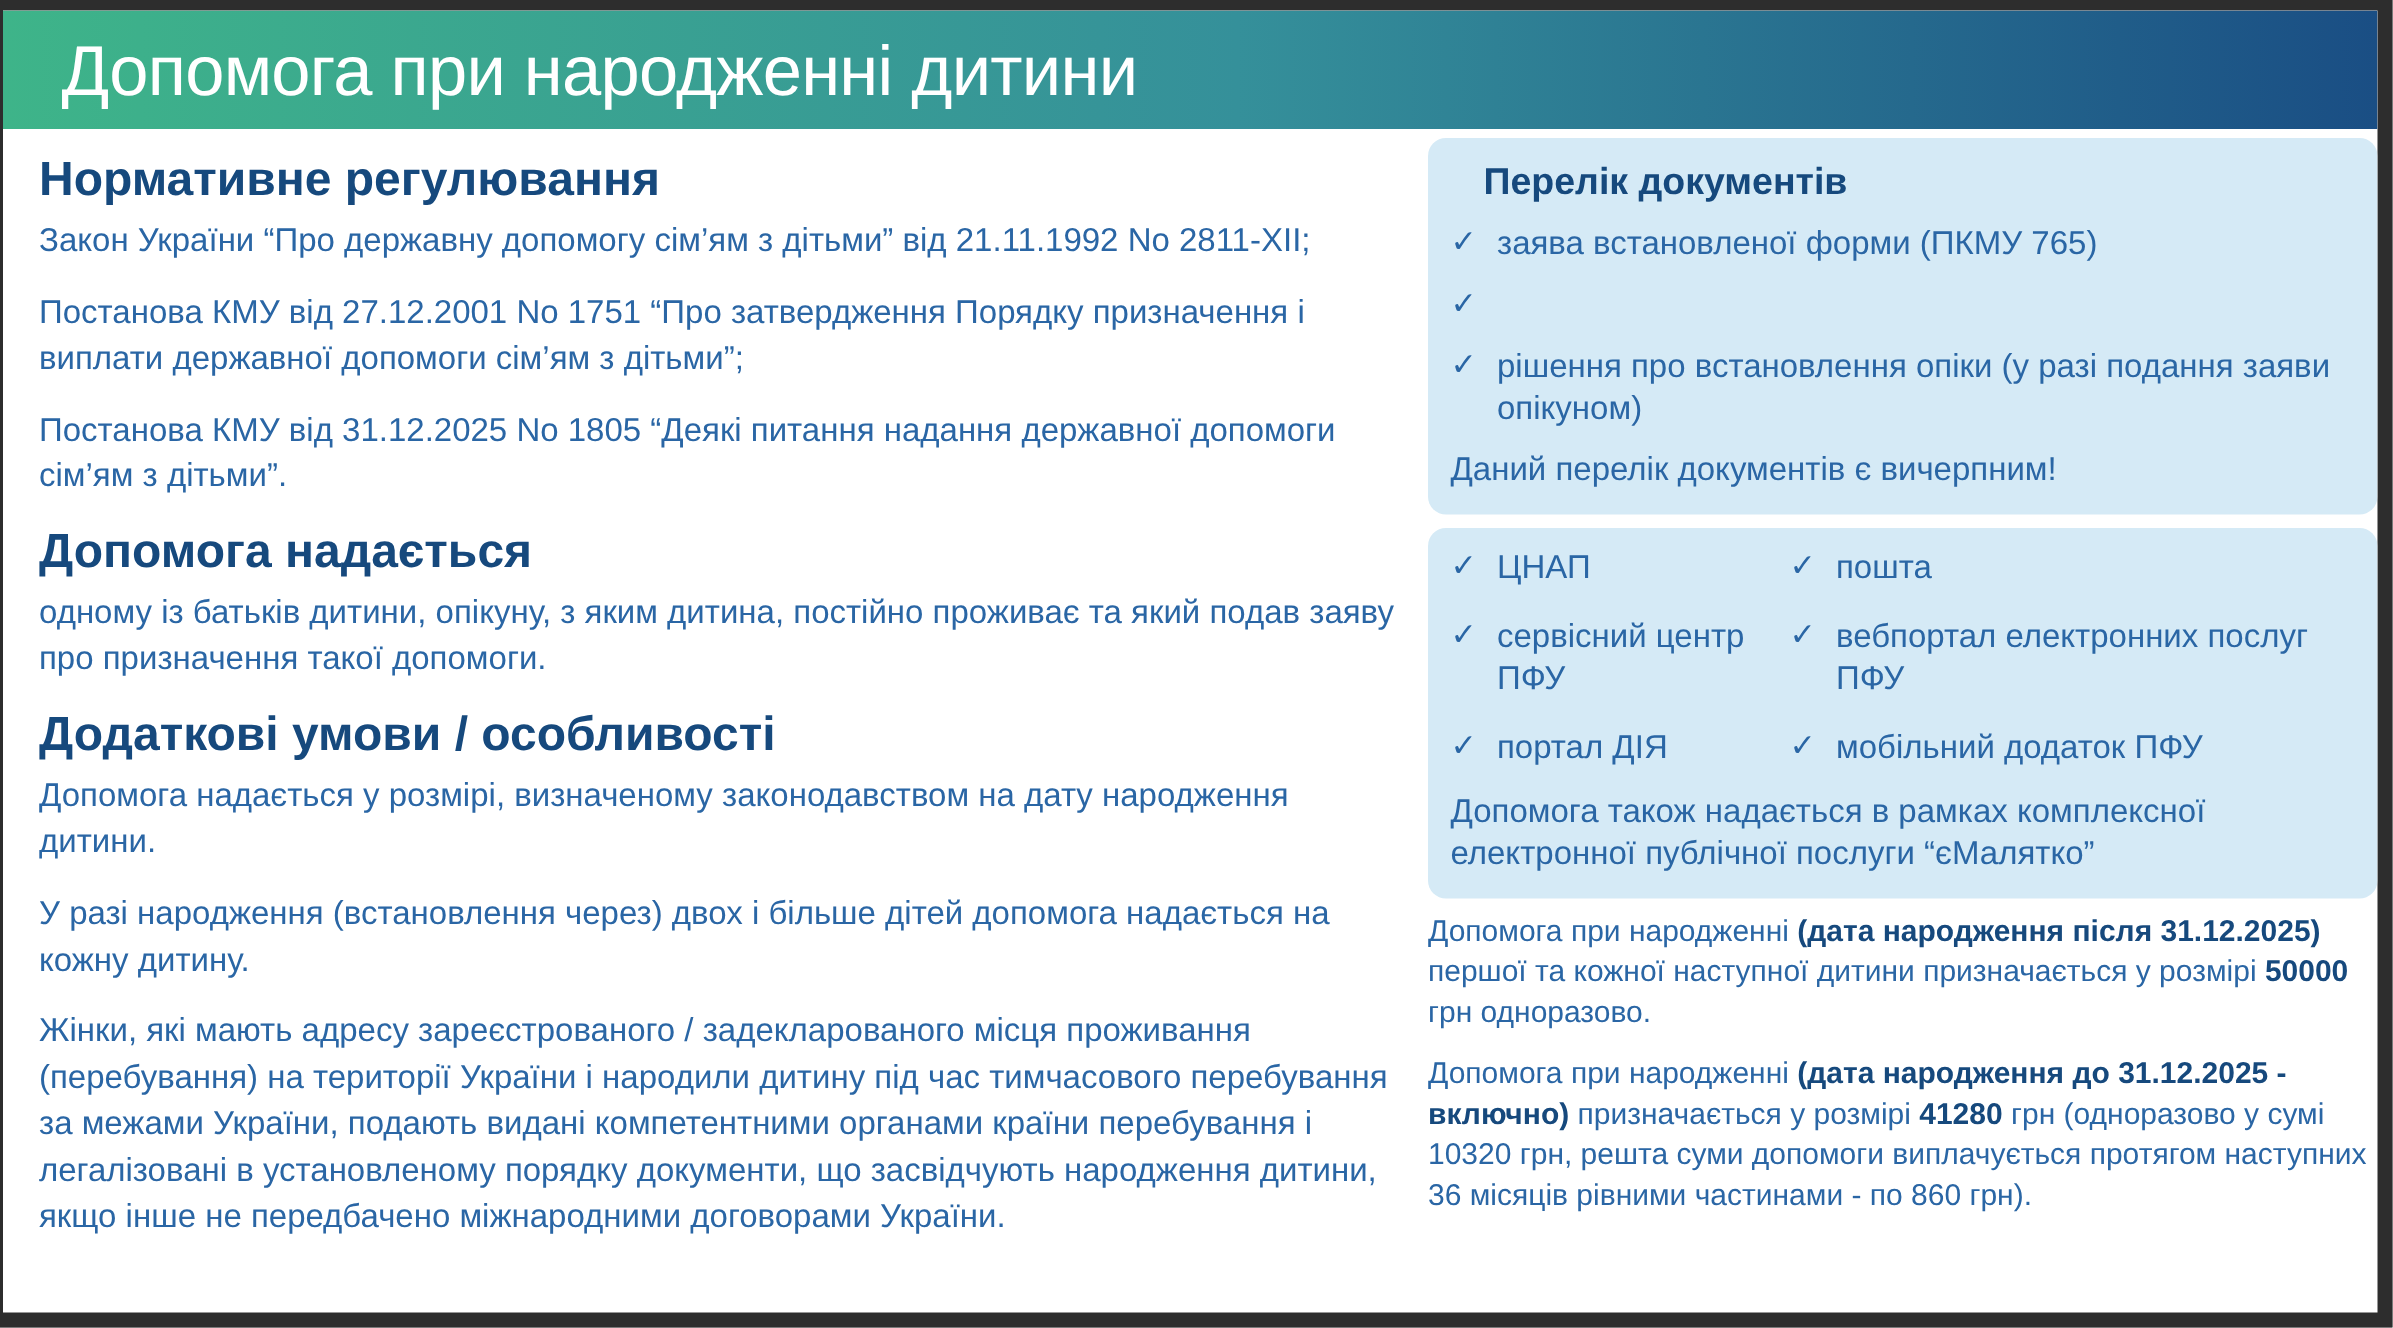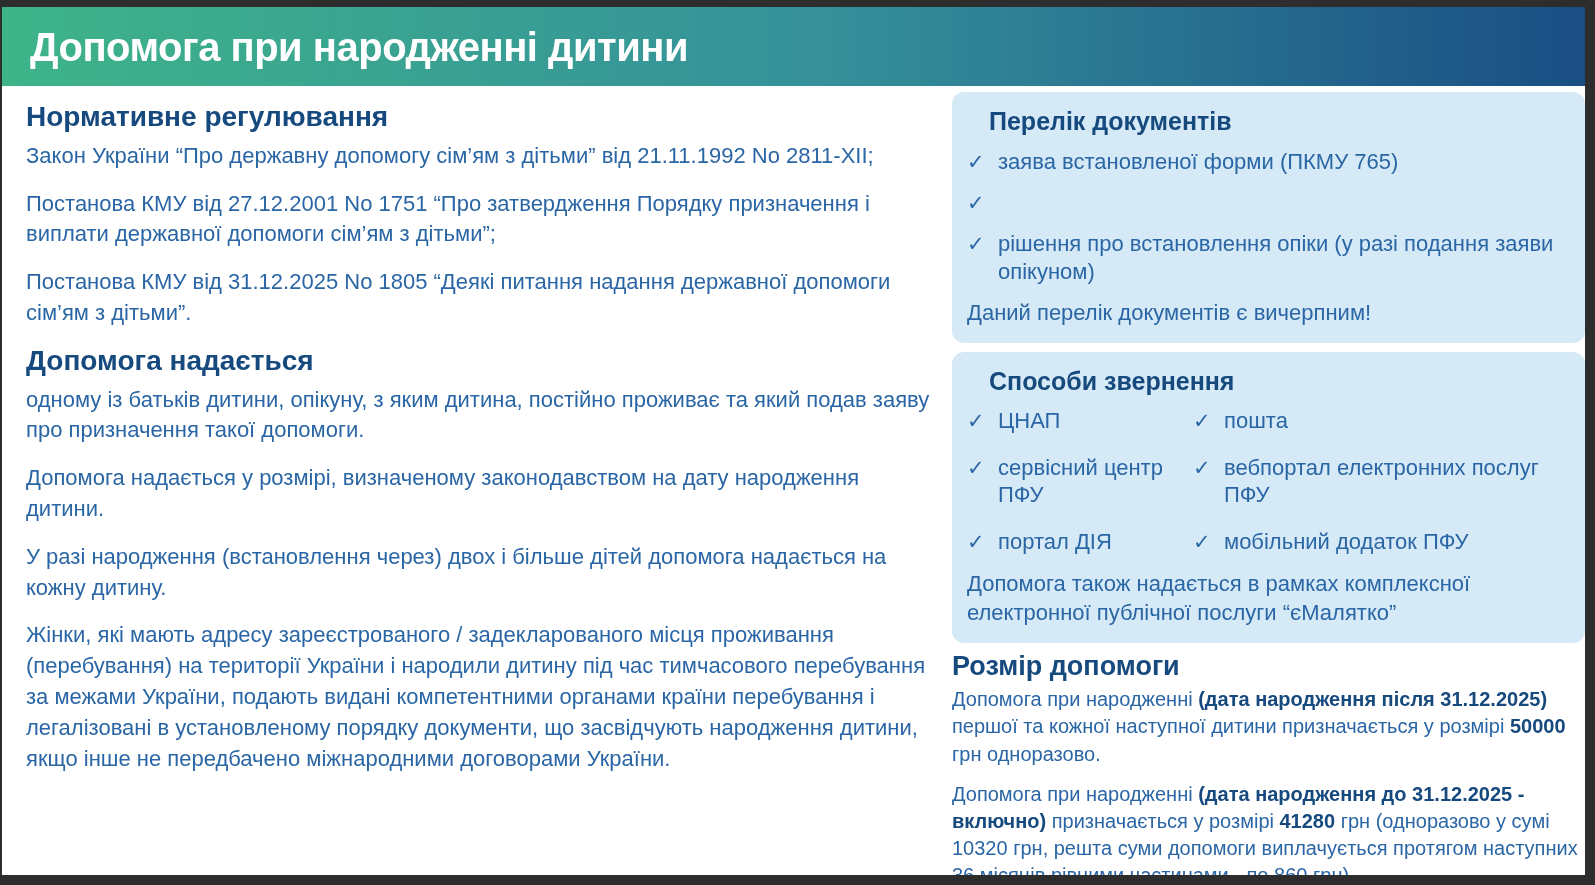--- a/index.html
+++ b/index.html
@@ -25,7 +25,7 @@
     padding-left:24px;
   }
   .header h1{
-    margin:4px;color:#ffffff;font-size:40px;font-weight:700;letter-spacing:-0.5px;
+    margin:15px;color:#ffffff;font-size:47px;font-weight:400;letter-spacing:-0.5px;
     line-height:1;white-space:nowrap;
   }
   .content{

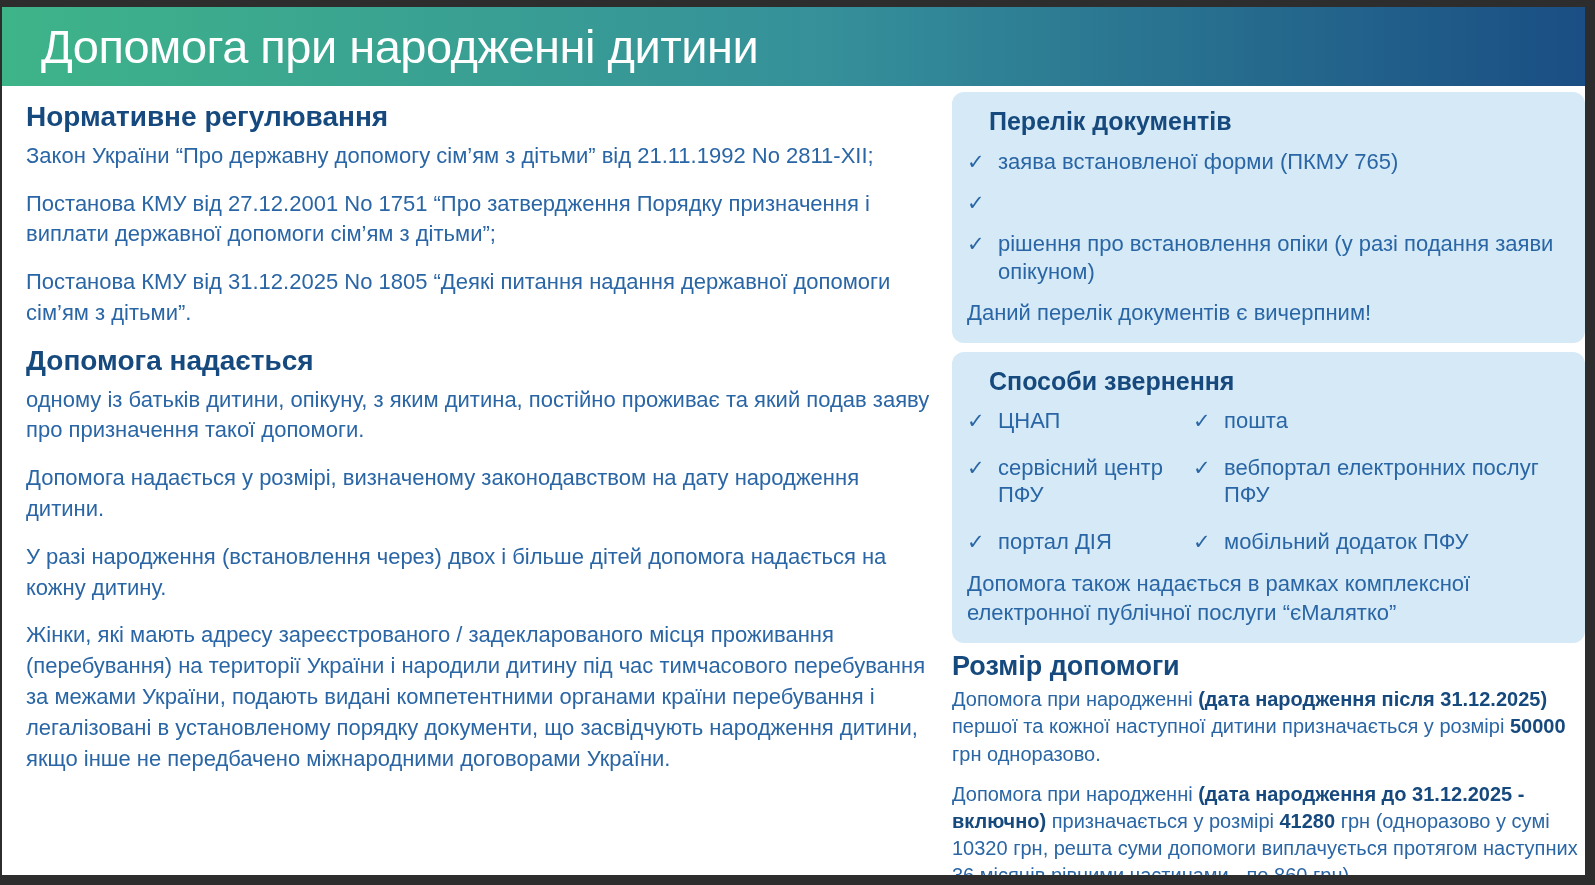--- a/index.html
+++ b/index.html
@@ -38,7 +38,7 @@
   
   .col-left h2{
     margin:10px 0 8px 0;
-    font-size:28px;font-weight:700;color:var(--heading);
+    font-size:32px;font-weight:700;color:var(--heading);
     line-height:1.1;
   }
   .col-left p{

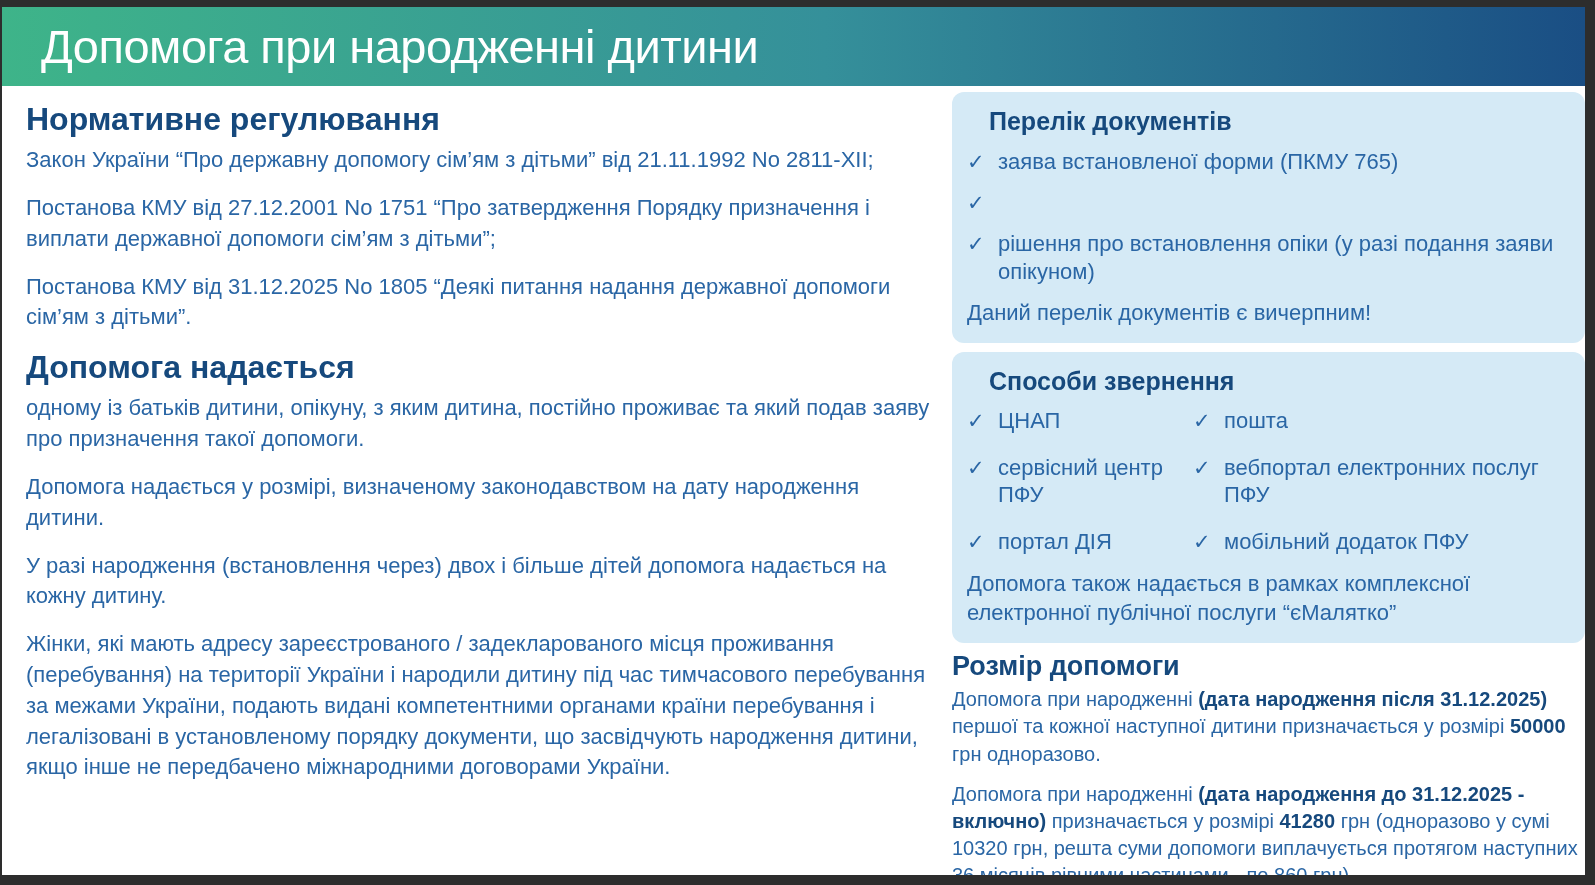--- a/index.html
+++ b/index.html
@@ -140,7 +140,6 @@
         </div>
 
         <div class="box">
-          <h3>Способи звернення</h3>
           <div class="channels-grid">
             <div class="check-item">
               <span class="check">✓</span>

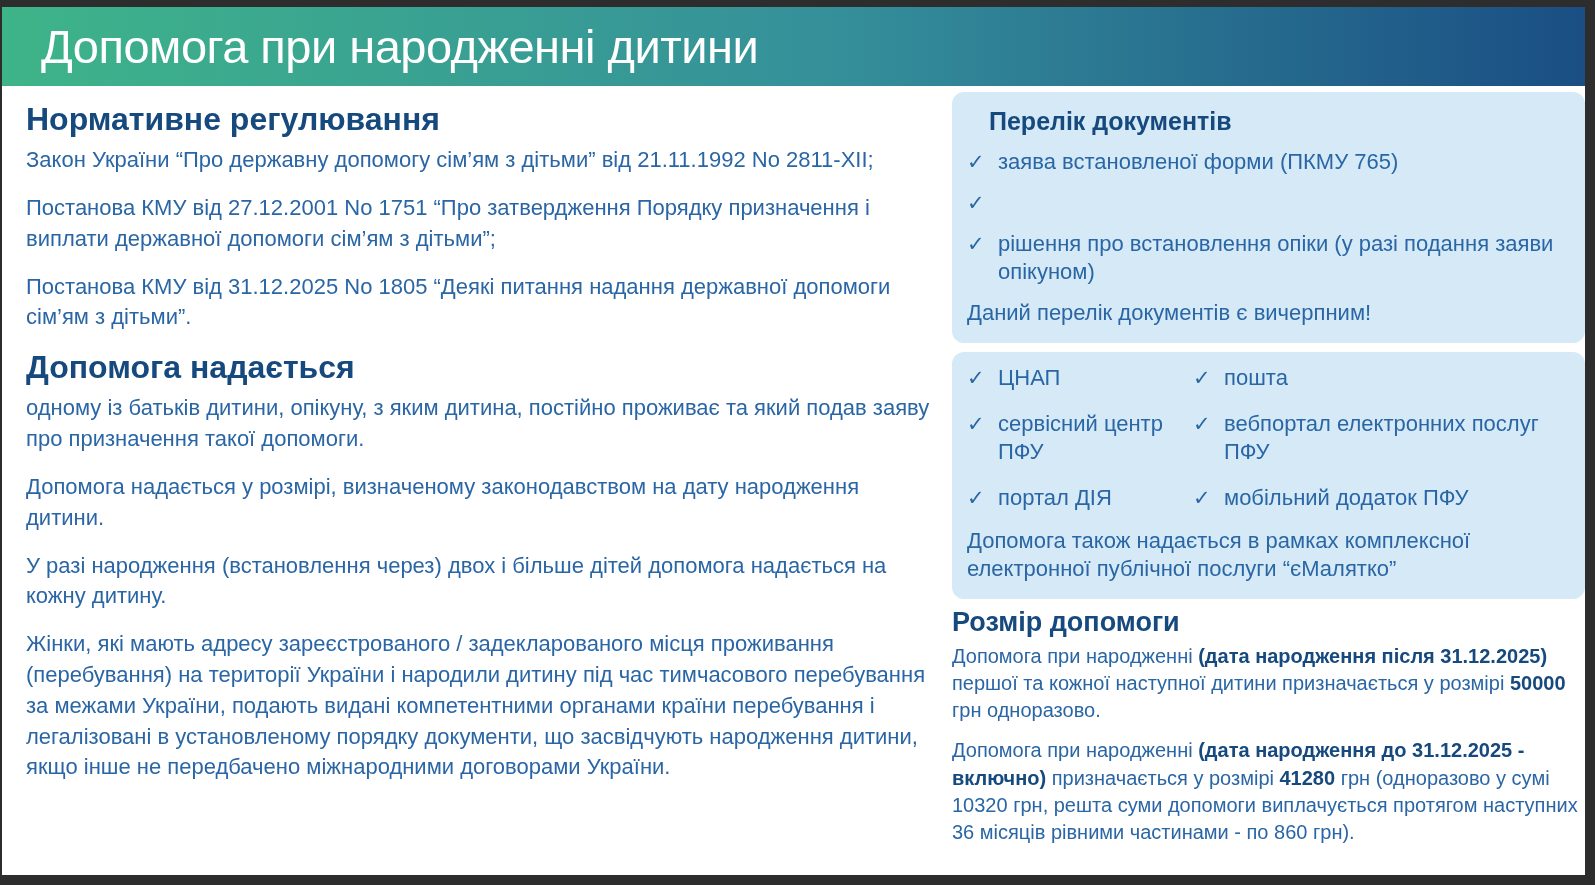--- a/index.html
+++ b/index.html
@@ -114,6 +114,7 @@
         </section>
 
         <section>
+          <h2>Додаткові умови / особливості</h2>
           <p>Допомога надається у розмірі, визначеному законодавством на дату народження дитини.</p>
           <p>У разі народження (встановлення через) двох і більше дітей допомога надається на кожну дитину.</p>
           <p>Жінки, які мають адресу зареєстрованого / задекларованого місця проживання (перебування) на території України і народили дитину під час тимчасового перебування за межами України, подають видані компетентними органами країни перебування і легалізовані в установленому порядку документи, що засвідчують народження дитини, якщо інше не передбачено міжнародними договорами України.</p>

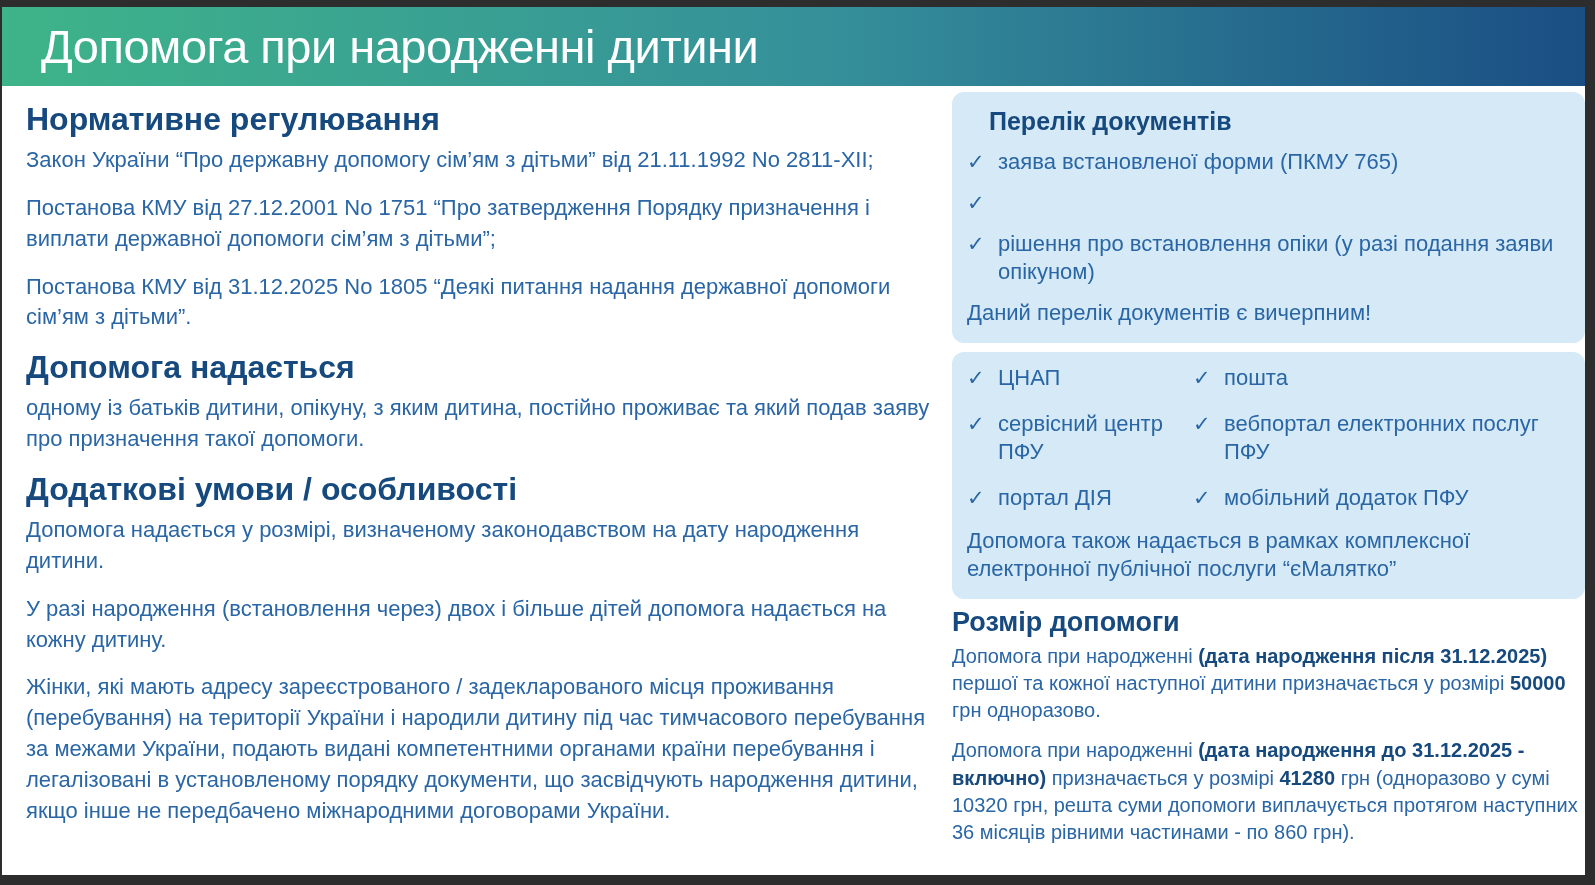--- a/index.html
+++ b/index.html
@@ -171,7 +171,6 @@
         </div>
 
         <div class="amount">
-          <h2>Розмір допомоги</h2>
           <p><span>Допомога при народженні </span><span class="b">(дата народження після 31.12.2025)</span><span> першої та кожної наступної дитини призначається у розмірі </span><span class="b">50000</span><span> грн одноразово.</span></p>
           <p><span>Допомога при народженні </span><span class="b">(дата народження до 31.12.2025 - включно)</span><span> призначається у розмірі </span><span class="b">41280</span><span> грн (одноразово у сумі 10320 грн, решта суми допомоги виплачується протягом наступних 36 місяців рівними частинами - по 860 грн).</span></p>
 

